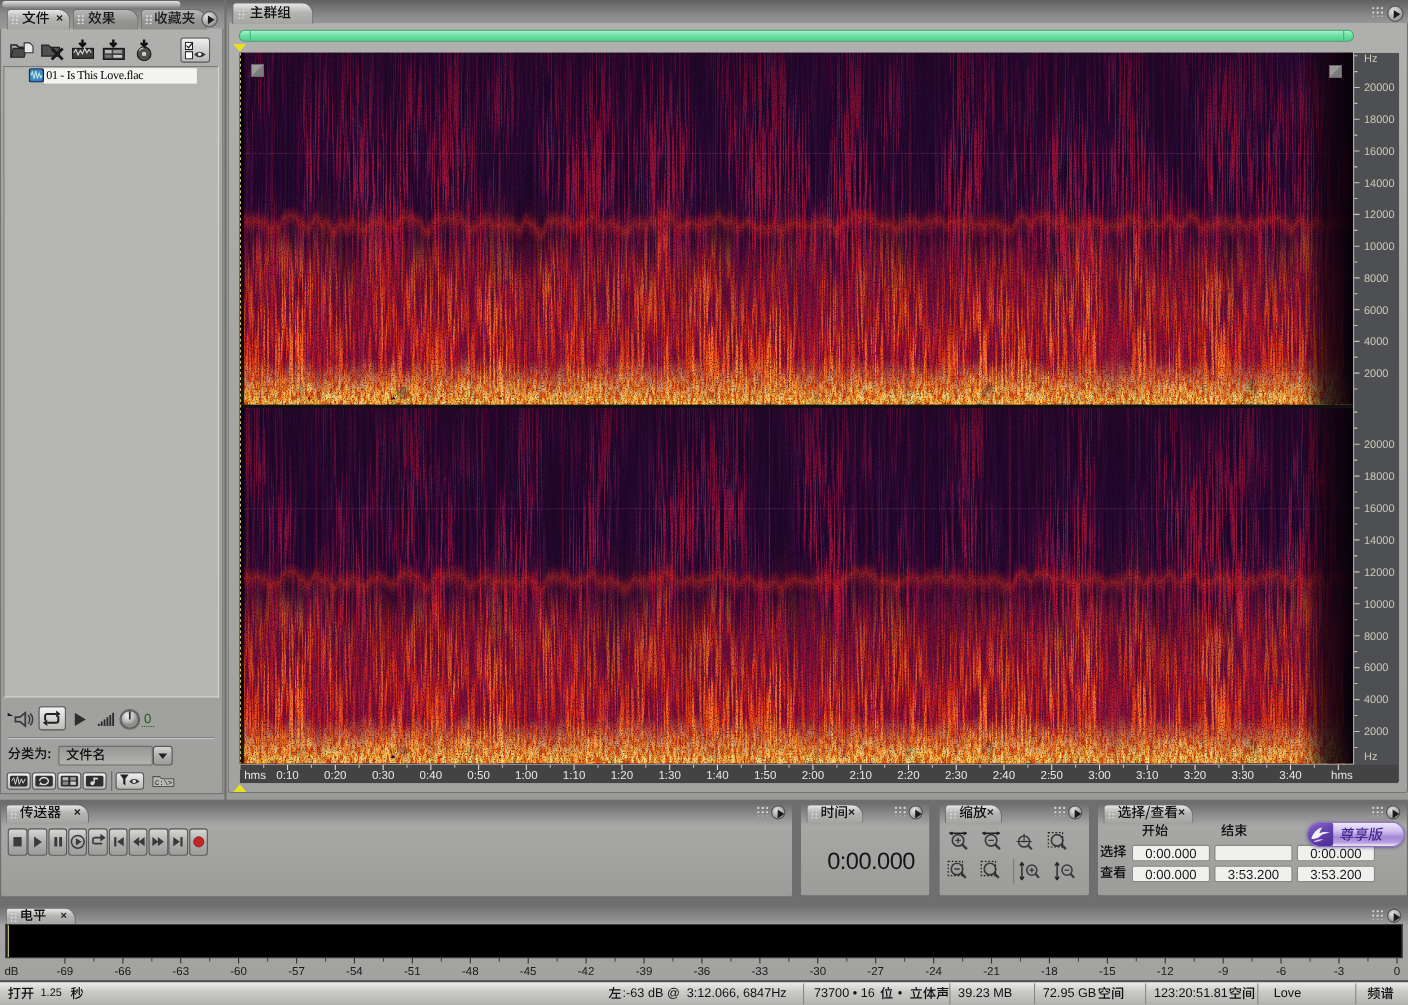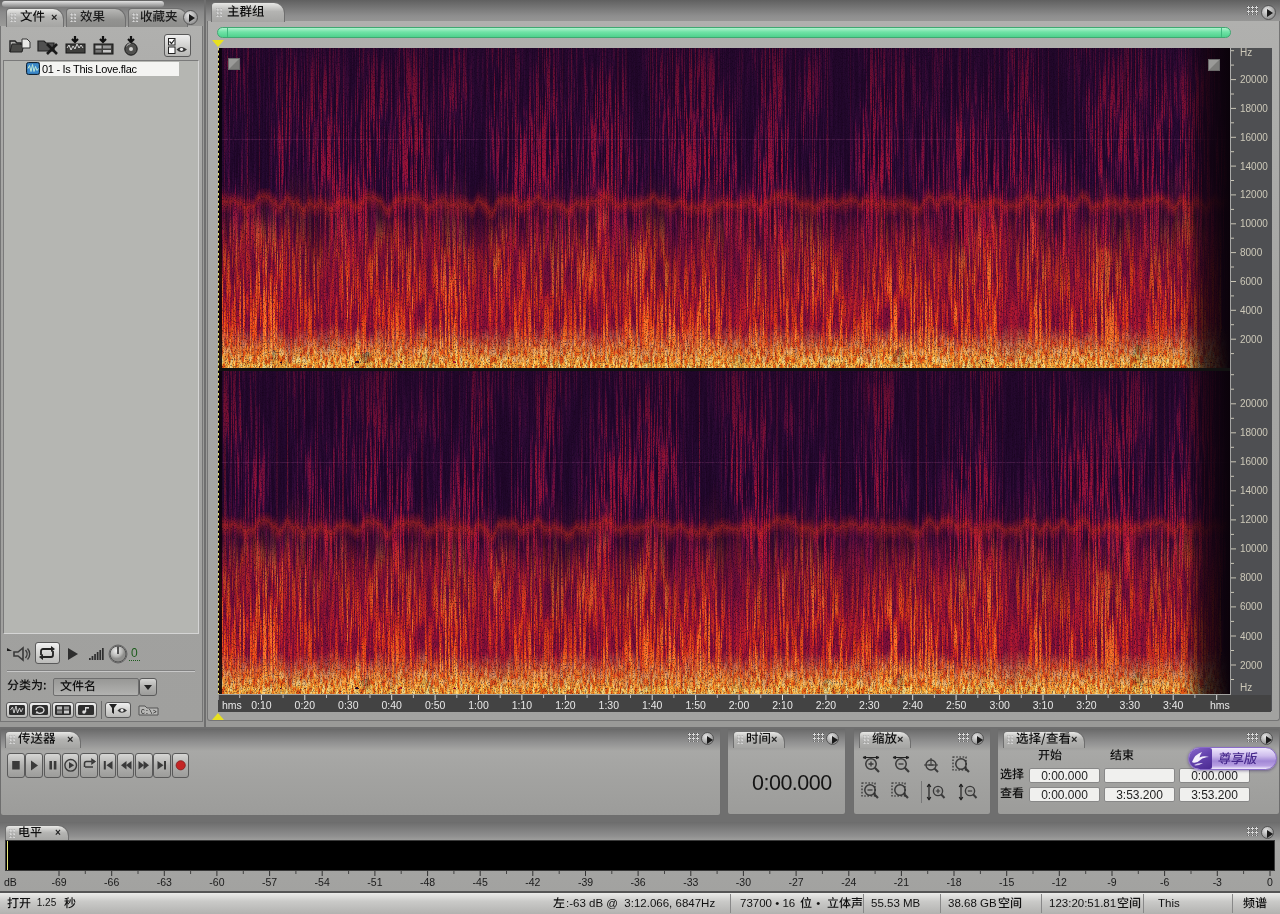--- a/index.html
+++ b/index.html
@@ -78,7 +78,7 @@
       <path d="M2 6.5 l1.5-3 1.5 6 1.5-7 1.5 7 1.5-5 1.5 4 1.5-2" stroke="#bfe8d8" stroke-width="1" fill="none"></path>
     </svg>
     <div class="abs" style="left:40px;top:61.5px;width:139px;height:14.5px;background:#f4f4f2"></div>
-    <div class="abs" style="left:42px;top:63px;font-family:Liberation Sans, sans-serif;font-size:11px;color:#000;letter-spacing:-0.3px;white-space:pre">01 - Is This Love.flac</div>
+    <div class="abs" style="left:42px;top:63px;font-family:Liberation Serif, serif;font-size:11px;color:#000;letter-spacing:-0.3px;white-space:pre">01 - Is This Love.flac</div>
     <svg class="abs" style="left:6px;top:645px" width="26" height="18">
       <path d="M1 3 l5 3 -5 0 z" fill="#1a1a1a"></path>
       <path d="M8 7 h4 l5-4 v12 l-5-4 h-4 z" fill="none" stroke="#3a3a3a" stroke-width="1.6"></path>

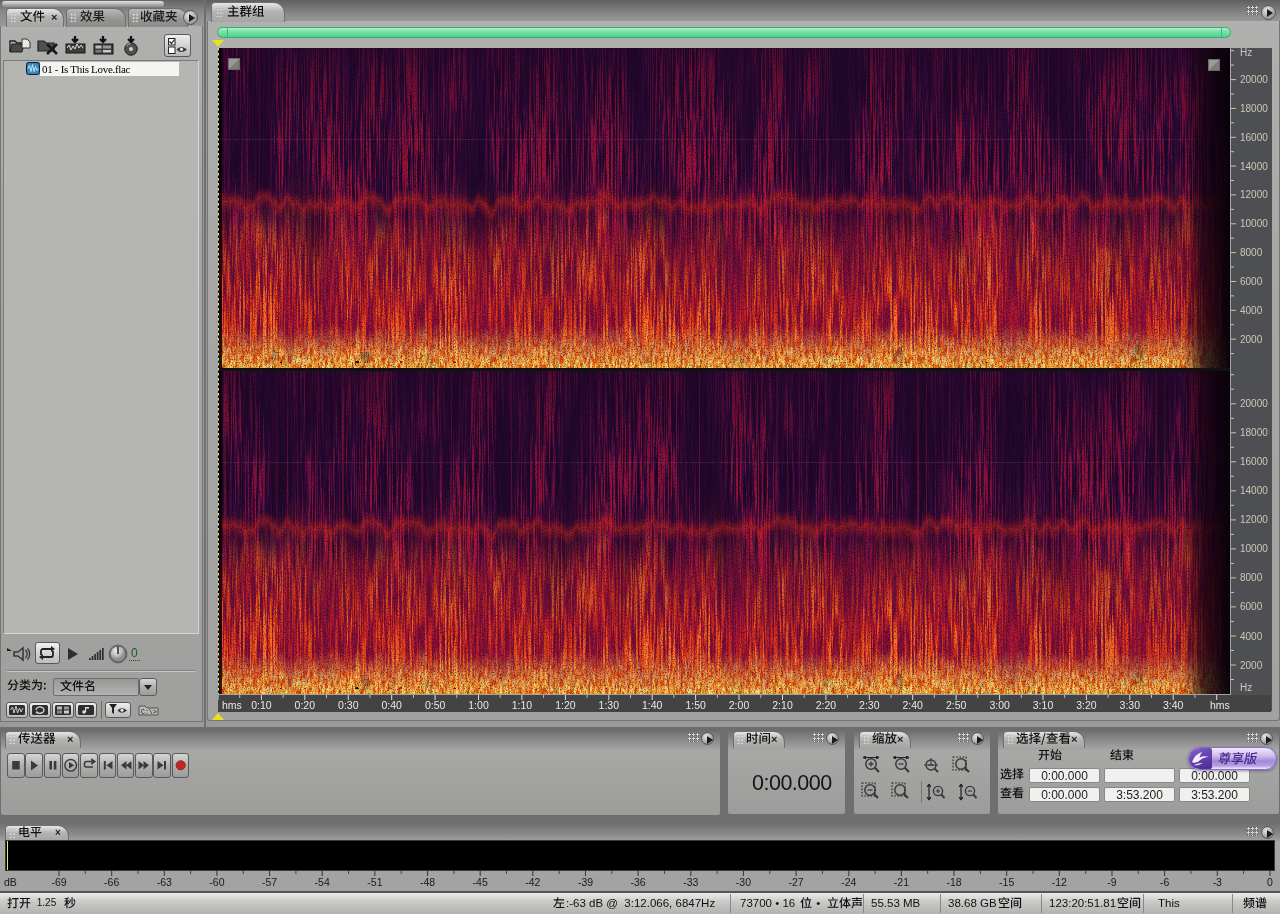--- a/index.html
+++ b/index.html
@@ -878,7 +878,7 @@
     <svg style="position:absolute;left:827px;top:897px;" width="38" height="15">
       <path transform="translate(0,10.3)" d="M1.1 -7.9H10.9V-6.8H1.1ZM0.6 -0.6H11.4V0.5H0.6ZM2.7 -6 3.9 -6.3Q4.1 -5.5 4.3 -4.6Q4.5 -3.7 4.7 -2.9Q4.9 -2 5 -1.3L3.8 -1Q3.7 -1.7 3.5 -2.6Q3.4 -3.4 3.2 -4.3Q2.9 -5.2 2.7 -6ZM8.2 -6.2 9.4 -6Q9.2 -5.3 9 -4.5Q8.8 -3.7 8.5 -2.9Q8.3 -2.1 8 -1.4Q7.7 -0.7 7.5 -0.1L6.4 -0.4Q6.6 -1 6.9 -1.7Q7.1 -2.4 7.4 -3.2Q7.6 -4 7.8 -4.8Q8 -5.6 8.2 -6.2ZM5 -9.9 6.1 -10.2Q6.3 -9.8 6.5 -9.2Q6.7 -8.7 6.8 -8.3L5.6 -8Q5.5 -8.4 5.4 -8.9Q5.2 -9.5 5 -9.9Z M14.9 -10.1 15.9 -9.8Q15.6 -8.8 15.1 -7.7Q14.6 -6.7 14.1 -5.8Q13.5 -4.9 12.9 -4.3Q12.9 -4.4 12.7 -4.6Q12.6 -4.8 12.5 -5.1Q12.4 -5.3 12.3 -5.4Q12.8 -6 13.3 -6.7Q13.8 -7.5 14.2 -8.3Q14.6 -9.2 14.9 -10.1ZM13.8 -6.9 14.9 -8 14.9 -8V1H13.8ZM18.9 -10.1H20V0.9H18.9ZM15.6 -7.8H23.5V-6.7H15.6ZM17.1 -2.2H21.8V-1.1H17.1ZM20.5 -7.2Q20.8 -6.2 21.3 -5.2Q21.8 -4.1 22.5 -3.2Q23.1 -2.4 23.8 -1.8Q23.6 -1.6 23.3 -1.4Q23.1 -1.1 22.9 -0.9Q22.2 -1.6 21.6 -2.5Q21 -3.5 20.5 -4.7Q20 -5.8 19.6 -7ZM18.5 -7.3 19.3 -7.1Q19 -5.9 18.4 -4.7Q17.9 -3.5 17.3 -2.5Q16.6 -1.5 15.9 -0.9Q15.8 -1 15.7 -1.2Q15.5 -1.3 15.4 -1.5Q15.2 -1.6 15.1 -1.7Q15.8 -2.3 16.5 -3.2Q17.1 -4.1 17.6 -5.2Q18.2 -6.2 18.5 -7.3Z M24.8 -9.2H35.2V-8.2H24.8ZM25.5 -7.2H34.7V-6.2H25.5ZM26.5 -2.9H33.7V-1.9H26.5ZM26.5 -5.4H34.5V-1.3H33.3V-4.5H26.5ZM25.8 -5.4H26.9V-3.9Q26.9 -3.3 26.8 -2.7Q26.8 -2 26.6 -1.4Q26.4 -0.7 26 -0.1Q25.7 0.6 25.2 1.1Q25.1 1 24.9 0.8Q24.8 0.7 24.6 0.5Q24.4 0.4 24.3 0.3Q25 -0.3 25.3 -1.1Q25.6 -1.8 25.7 -2.5Q25.8 -3.3 25.8 -3.9ZM29.4 -10.1H30.5V-6.7H29.4ZM29.4 -5.1H30.5V-2.3H29.4Z" fill="#111"></path>
     </svg>
-    <div class="abs" style="left:871px;top:897px;font-size:11.5px;color:#111;font-family:'Liberation Sans';white-space:pre">55.53 MB</div>
+    <div class="abs" style="left:871px;top:897px;font-size:11.5px;color:#111;font-family:'Liberation Sans';white-space:pre">39.23 MB</div>
     <div class="abs" style="left:948px;top:897px;font-size:11.5px;color:#111;font-family:'Liberation Sans';white-space:pre">38.68 GB </div>
     <svg style="position:absolute;left:998px;top:897px;" width="26" height="15">
       <path transform="translate(0,10.3)" d="M5.4 -3.5H6.6V0.1H5.4ZM0.8 -8.7H11.2V-6.2H10V-7.7H2V-5.9H0.8ZM2.2 -4.2H9.8V-3.2H2.2ZM0.9 -0.4H11.2V0.6H0.9ZM6.6 -6.3 7.4 -7.1Q7.8 -6.8 8.3 -6.6Q8.8 -6.3 9.3 -6.1Q9.9 -5.8 10.3 -5.5Q10.8 -5.3 11.1 -5.1L10.3 -4.2Q10 -4.4 9.6 -4.7Q9.1 -4.9 8.6 -5.2Q8.1 -5.5 7.6 -5.8Q7.1 -6.1 6.6 -6.3ZM4.6 -7.1 5.4 -6.4Q4.9 -6 4.2 -5.5Q3.6 -5.1 2.9 -4.7Q2.3 -4.3 1.6 -4.1L0.9 -5.1Q2 -5.4 2.9 -5.9Q3.8 -6.5 4.6 -7.1ZM5 -9.9 6.2 -10.2Q6.4 -9.8 6.6 -9.3Q6.8 -8.8 7 -8.5L5.7 -8.1Q5.6 -8.4 5.4 -9Q5.2 -9.5 5 -9.9Z M13 -7.3H14.2V1H13ZM13.2 -9.5 14.1 -10Q14.3 -9.8 14.6 -9.4Q14.9 -9.1 15.2 -8.8Q15.4 -8.5 15.6 -8.3L14.6 -7.6Q14.5 -7.9 14.2 -8.2Q14 -8.5 13.7 -8.9Q13.4 -9.2 13.2 -9.5ZM16.2 -9.5H22.6V-8.4H16.2ZM21.9 -9.5H23.1V-0.3Q23.1 0.1 23 0.4Q22.9 0.6 22.6 0.8Q22.4 0.9 22 0.9Q21.5 0.9 21 0.9Q20.9 0.7 20.9 0.4Q20.8 0.1 20.6 -0.1Q21 -0.1 21.3 -0.1Q21.6 -0.1 21.7 -0.1Q21.8 -0.1 21.9 -0.1Q21.9 -0.2 21.9 -0.3ZM16.7 -3.5V-2.1H19.3V-3.5ZM16.7 -5.8V-4.4H19.3V-5.8ZM15.7 -6.7H20.4V-1.1H15.7Z" fill="#111"></path>

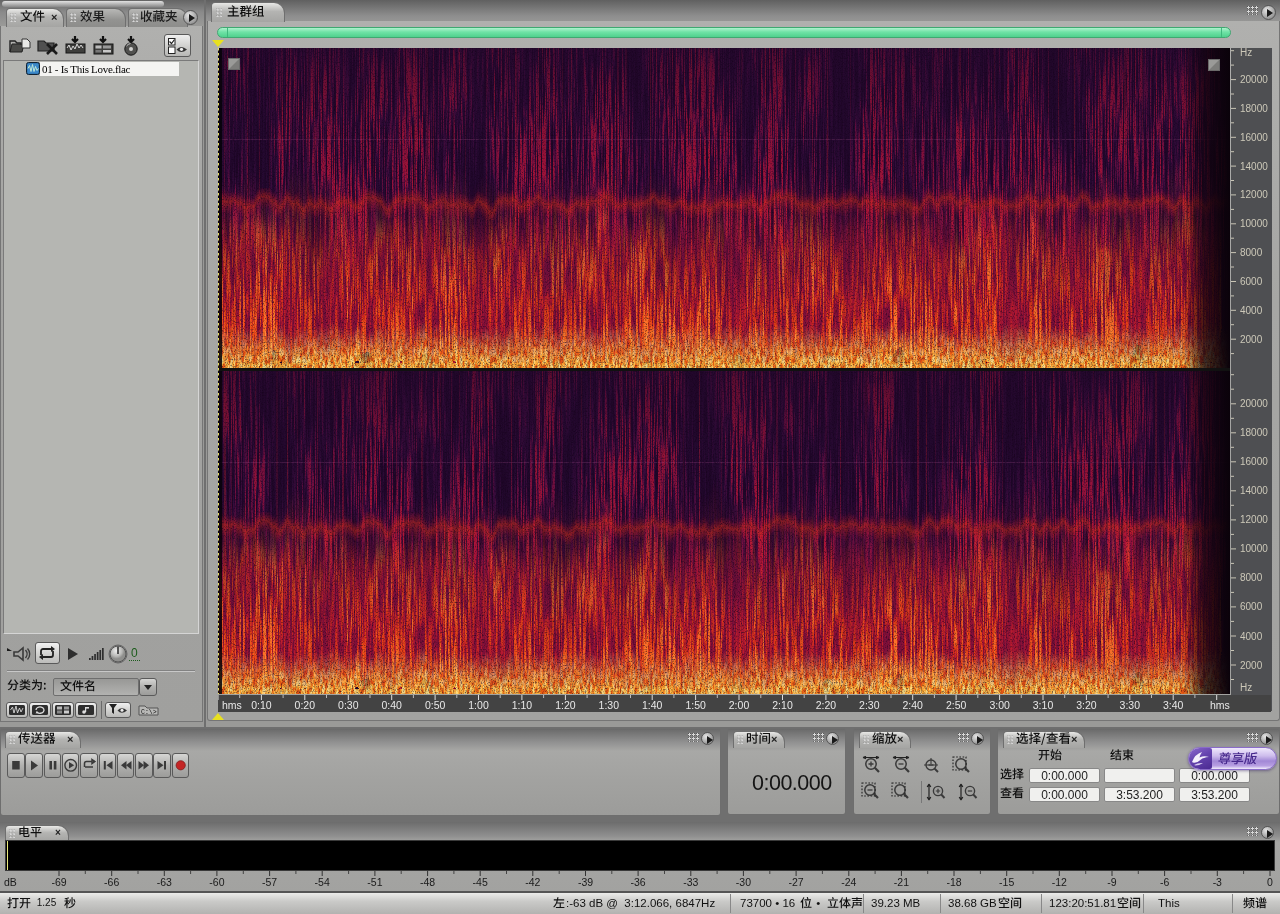--- a/index.html
+++ b/index.html
@@ -879,7 +879,7 @@
       <path transform="translate(0,10.3)" d="M1.1 -7.9H10.9V-6.8H1.1ZM0.6 -0.6H11.4V0.5H0.6ZM2.7 -6 3.9 -6.3Q4.1 -5.5 4.3 -4.6Q4.5 -3.7 4.7 -2.9Q4.9 -2 5 -1.3L3.8 -1Q3.7 -1.7 3.5 -2.6Q3.4 -3.4 3.2 -4.3Q2.9 -5.2 2.7 -6ZM8.2 -6.2 9.4 -6Q9.2 -5.3 9 -4.5Q8.8 -3.7 8.5 -2.9Q8.3 -2.1 8 -1.4Q7.7 -0.7 7.5 -0.1L6.4 -0.4Q6.6 -1 6.9 -1.7Q7.1 -2.4 7.4 -3.2Q7.6 -4 7.8 -4.8Q8 -5.6 8.2 -6.2ZM5 -9.9 6.1 -10.2Q6.3 -9.8 6.5 -9.2Q6.7 -8.7 6.8 -8.3L5.6 -8Q5.5 -8.4 5.4 -8.9Q5.2 -9.5 5 -9.9Z M14.9 -10.1 15.9 -9.8Q15.6 -8.8 15.1 -7.7Q14.6 -6.7 14.1 -5.8Q13.5 -4.9 12.9 -4.3Q12.9 -4.4 12.7 -4.6Q12.6 -4.8 12.5 -5.1Q12.4 -5.3 12.3 -5.4Q12.8 -6 13.3 -6.7Q13.8 -7.5 14.2 -8.3Q14.6 -9.2 14.9 -10.1ZM13.8 -6.9 14.9 -8 14.9 -8V1H13.8ZM18.9 -10.1H20V0.9H18.9ZM15.6 -7.8H23.5V-6.7H15.6ZM17.1 -2.2H21.8V-1.1H17.1ZM20.5 -7.2Q20.8 -6.2 21.3 -5.2Q21.8 -4.1 22.5 -3.2Q23.1 -2.4 23.8 -1.8Q23.6 -1.6 23.3 -1.4Q23.1 -1.1 22.9 -0.9Q22.2 -1.6 21.6 -2.5Q21 -3.5 20.5 -4.7Q20 -5.8 19.6 -7ZM18.5 -7.3 19.3 -7.1Q19 -5.9 18.4 -4.7Q17.9 -3.5 17.3 -2.5Q16.6 -1.5 15.9 -0.9Q15.8 -1 15.7 -1.2Q15.5 -1.3 15.4 -1.5Q15.2 -1.6 15.1 -1.7Q15.8 -2.3 16.5 -3.2Q17.1 -4.1 17.6 -5.2Q18.2 -6.2 18.5 -7.3Z M24.8 -9.2H35.2V-8.2H24.8ZM25.5 -7.2H34.7V-6.2H25.5ZM26.5 -2.9H33.7V-1.9H26.5ZM26.5 -5.4H34.5V-1.3H33.3V-4.5H26.5ZM25.8 -5.4H26.9V-3.9Q26.9 -3.3 26.8 -2.7Q26.8 -2 26.6 -1.4Q26.4 -0.7 26 -0.1Q25.7 0.6 25.2 1.1Q25.1 1 24.9 0.8Q24.8 0.7 24.6 0.5Q24.4 0.4 24.3 0.3Q25 -0.3 25.3 -1.1Q25.6 -1.8 25.7 -2.5Q25.8 -3.3 25.8 -3.9ZM29.4 -10.1H30.5V-6.7H29.4ZM29.4 -5.1H30.5V-2.3H29.4Z" fill="#111"></path>
     </svg>
     <div class="abs" style="left:871px;top:897px;font-size:11.5px;color:#111;font-family:'Liberation Sans';white-space:pre">39.23 MB</div>
-    <div class="abs" style="left:948px;top:897px;font-size:11.5px;color:#111;font-family:'Liberation Sans';white-space:pre">38.68 GB </div>
+    <div class="abs" style="left:948px;top:897px;font-size:11.5px;color:#111;font-family:'Liberation Sans';white-space:pre">72.95 GB </div>
     <svg style="position:absolute;left:998px;top:897px;" width="26" height="15">
       <path transform="translate(0,10.3)" d="M5.4 -3.5H6.6V0.1H5.4ZM0.8 -8.7H11.2V-6.2H10V-7.7H2V-5.9H0.8ZM2.2 -4.2H9.8V-3.2H2.2ZM0.9 -0.4H11.2V0.6H0.9ZM6.6 -6.3 7.4 -7.1Q7.8 -6.8 8.3 -6.6Q8.8 -6.3 9.3 -6.1Q9.9 -5.8 10.3 -5.5Q10.8 -5.3 11.1 -5.1L10.3 -4.2Q10 -4.4 9.6 -4.7Q9.1 -4.9 8.6 -5.2Q8.1 -5.5 7.6 -5.8Q7.1 -6.1 6.6 -6.3ZM4.6 -7.1 5.4 -6.4Q4.9 -6 4.2 -5.5Q3.6 -5.1 2.9 -4.7Q2.3 -4.3 1.6 -4.1L0.9 -5.1Q2 -5.4 2.9 -5.9Q3.8 -6.5 4.6 -7.1ZM5 -9.9 6.2 -10.2Q6.4 -9.8 6.6 -9.3Q6.8 -8.8 7 -8.5L5.7 -8.1Q5.6 -8.4 5.4 -9Q5.2 -9.5 5 -9.9Z M13 -7.3H14.2V1H13ZM13.2 -9.5 14.1 -10Q14.3 -9.8 14.6 -9.4Q14.9 -9.1 15.2 -8.8Q15.4 -8.5 15.6 -8.3L14.6 -7.6Q14.5 -7.9 14.2 -8.2Q14 -8.5 13.7 -8.9Q13.4 -9.2 13.2 -9.5ZM16.2 -9.5H22.6V-8.4H16.2ZM21.9 -9.5H23.1V-0.3Q23.1 0.1 23 0.4Q22.9 0.6 22.6 0.8Q22.4 0.9 22 0.9Q21.5 0.9 21 0.9Q20.9 0.7 20.9 0.4Q20.8 0.1 20.6 -0.1Q21 -0.1 21.3 -0.1Q21.6 -0.1 21.7 -0.1Q21.8 -0.1 21.9 -0.1Q21.9 -0.2 21.9 -0.3ZM16.7 -3.5V-2.1H19.3V-3.5ZM16.7 -5.8V-4.4H19.3V-5.8ZM15.7 -6.7H20.4V-1.1H15.7Z" fill="#111"></path>
     </svg>

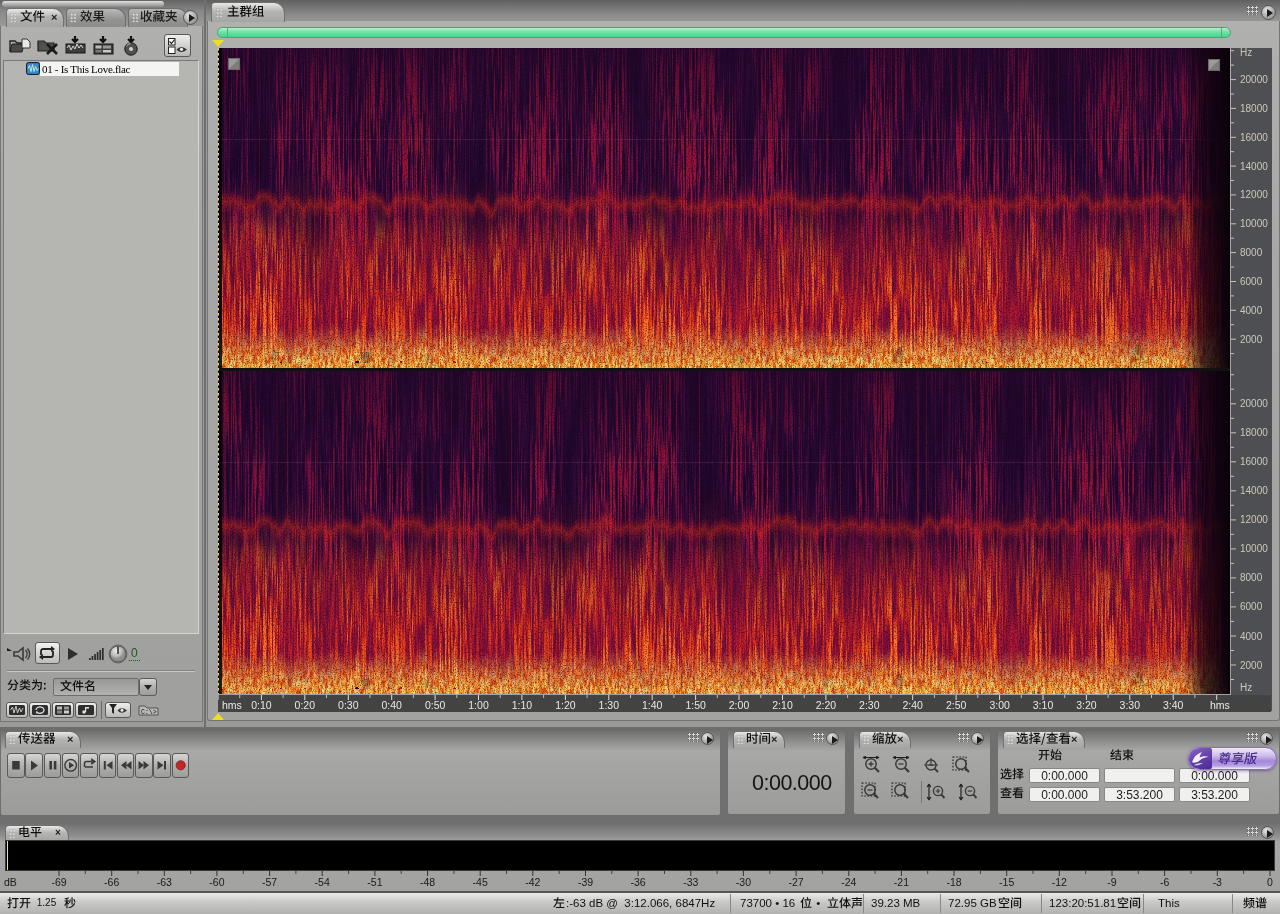--- a/index.html
+++ b/index.html
@@ -887,7 +887,7 @@
     <svg style="position:absolute;left:1117px;top:897px;" width="26" height="15">
       <path transform="translate(0,10.3)" d="M5.4 -3.5H6.6V0.1H5.4ZM0.8 -8.7H11.2V-6.2H10V-7.7H2V-5.9H0.8ZM2.2 -4.2H9.8V-3.2H2.2ZM0.9 -0.4H11.2V0.6H0.9ZM6.6 -6.3 7.4 -7.1Q7.8 -6.8 8.3 -6.6Q8.8 -6.3 9.3 -6.1Q9.9 -5.8 10.3 -5.5Q10.8 -5.3 11.1 -5.1L10.3 -4.2Q10 -4.4 9.6 -4.7Q9.1 -4.9 8.6 -5.2Q8.1 -5.5 7.6 -5.8Q7.1 -6.1 6.6 -6.3ZM4.6 -7.1 5.4 -6.4Q4.9 -6 4.2 -5.5Q3.6 -5.1 2.9 -4.7Q2.3 -4.3 1.6 -4.1L0.9 -5.1Q2 -5.4 2.9 -5.9Q3.8 -6.5 4.6 -7.1ZM5 -9.9 6.2 -10.2Q6.4 -9.8 6.6 -9.3Q6.8 -8.8 7 -8.5L5.7 -8.1Q5.6 -8.4 5.4 -9Q5.2 -9.5 5 -9.9Z M13 -7.3H14.2V1H13ZM13.2 -9.5 14.1 -10Q14.3 -9.8 14.6 -9.4Q14.9 -9.1 15.2 -8.8Q15.4 -8.5 15.6 -8.3L14.6 -7.6Q14.5 -7.9 14.2 -8.2Q14 -8.5 13.7 -8.9Q13.4 -9.2 13.2 -9.5ZM16.2 -9.5H22.6V-8.4H16.2ZM21.9 -9.5H23.1V-0.3Q23.1 0.1 23 0.4Q22.9 0.6 22.6 0.8Q22.4 0.9 22 0.9Q21.5 0.9 21 0.9Q20.9 0.7 20.9 0.4Q20.8 0.1 20.6 -0.1Q21 -0.1 21.3 -0.1Q21.6 -0.1 21.7 -0.1Q21.8 -0.1 21.9 -0.1Q21.9 -0.2 21.9 -0.3ZM16.7 -3.5V-2.1H19.3V-3.5ZM16.7 -5.8V-4.4H19.3V-5.8ZM15.7 -6.7H20.4V-1.1H15.7Z" fill="#111"></path>
     </svg>
-    <div class="abs" style="left:1158px;top:897px;font-size:11.5px;color:#111;font-family:'Liberation Sans';white-space:pre">This</div>
+    <div class="abs" style="left:1158px;top:897px;font-size:11.5px;color:#111;font-family:'Liberation Sans';white-space:pre">Love</div>
     <svg style="position:absolute;left:1243px;top:897px;" width="26" height="15">
       <path transform="translate(0,10.3)" d="M6.2 -9.4H11.4V-8.4H6.2ZM8.5 -8.8 9.5 -8.6Q9.4 -8.1 9.2 -7.6Q9 -7.1 8.8 -6.8L7.9 -7Q8.1 -7.4 8.2 -7.9Q8.4 -8.4 8.5 -8.8ZM6.5 -7.3H11.1V-1.7H10.1V-6.4H7.4V-1.6H6.5ZM8.3 -5.9H9.3Q9.3 -4.6 9.2 -3.6Q9.2 -2.6 9 -1.8Q8.8 -1 8.4 -0.5Q8.1 0 7.5 0.4Q6.8 0.8 5.9 1.1Q5.8 0.9 5.7 0.6Q5.5 0.4 5.4 0.3Q6.2 0 6.8 -0.3Q7.3 -0.6 7.6 -1.1Q8 -1.5 8.1 -2.2Q8.3 -2.8 8.3 -3.7Q8.3 -4.7 8.3 -5.9ZM8.7 -0.9 9.3 -1.6Q9.7 -1.3 10.2 -0.9Q10.6 -0.6 11 -0.3Q11.4 0.1 11.7 0.3L11 1Q10.8 0.8 10.4 0.4Q10 0.1 9.5 -0.3Q9.1 -0.6 8.7 -0.9ZM3.5 -8.7H5.8V-7.8H3.5ZM0.4 -6.5H6V-5.5H0.4ZM3.1 -10.1H4.1V-5.9H3.1ZM1.2 -9.1H2.2V-5.9H1.2ZM5 -4.6 6 -4.4Q5.7 -3 5 -2Q4.4 -0.9 3.4 -0.2Q2.5 0.6 1.1 1Q1 0.8 0.8 0.6Q0.6 0.3 0.5 0.2Q1.8 -0.2 2.7 -0.8Q3.6 -1.5 4.1 -2.4Q4.7 -3.4 5 -4.6ZM1.4 -4.8 2.4 -4.6Q2.2 -3.8 1.9 -3.1Q1.6 -2.4 1.2 -1.9Q1.1 -2 1 -2.1Q0.8 -2.2 0.6 -2.3Q0.5 -2.4 0.4 -2.4Q0.7 -2.9 1 -3.5Q1.3 -4.1 1.4 -4.8ZM2.8 -5.7H3.9V-1.8H2.8Z M13 -9.2 13.7 -9.9Q14 -9.6 14.4 -9.2Q14.7 -8.9 15 -8.6Q15.3 -8.2 15.5 -8L14.7 -7.2Q14.5 -7.5 14.2 -7.8Q13.9 -8.2 13.6 -8.5Q13.3 -8.9 13 -9.2ZM14 0.8 13.8 -0.2 14 -0.7 16 -2.1Q16.1 -1.8 16.2 -1.5Q16.3 -1.3 16.4 -1.1Q15.7 -0.6 15.2 -0.3Q14.8 0.1 14.6 0.3Q14.3 0.5 14.2 0.6Q14.1 0.7 14 0.8ZM12.5 -6.4H14.6V-5.3H12.5ZM17.1 -9.8 17.9 -10.2Q18.2 -9.9 18.5 -9.5Q18.7 -9.1 18.9 -8.8L18 -8.4Q17.9 -8.6 17.6 -9Q17.4 -9.4 17.1 -9.8ZM21 -10.2 22 -9.8Q21.7 -9.4 21.4 -8.9Q21.1 -8.4 20.9 -8.1L20.1 -8.4Q20.3 -8.6 20.4 -9Q20.6 -9.3 20.8 -9.6Q20.9 -9.9 21 -10.2ZM16 -8.6H23.1V-7.7H16ZM18 -8.1H19V-5.1H18ZM20.1 -8.1H21.1V-5.1H20.1ZM15.6 -5.5H23.6V-4.5H15.6ZM16 -7.2 16.7 -7.6Q17 -7.3 17.3 -6.9Q17.6 -6.5 17.7 -6.1L16.9 -5.7Q16.8 -6 16.5 -6.4Q16.3 -6.8 16 -7.2ZM22.3 -7.6 23.2 -7.2Q22.9 -6.8 22.6 -6.4Q22.3 -6 22.1 -5.7L21.4 -6Q21.5 -6.2 21.7 -6.5Q21.9 -6.8 22 -7Q22.2 -7.3 22.3 -7.6ZM16.7 -3.9H22.5V1H21.5V-3H17.7V1H16.7ZM17.1 -2.2H22V-1.4H17.1ZM17.1 -0.5H22V0.4H17.1ZM14 0.8Q13.9 0.6 13.9 0.5Q13.8 0.3 13.7 0.1Q13.6 -0.1 13.5 -0.2Q13.6 -0.3 13.8 -0.5Q14 -0.8 14 -1.2V-6.4H15.1V-0.3Q15.1 -0.3 14.9 -0.2Q14.7 -0.1 14.5 0.1Q14.3 0.2 14.1 0.4Q14 0.6 14 0.8Z" fill="#111"></path>
     </svg>

